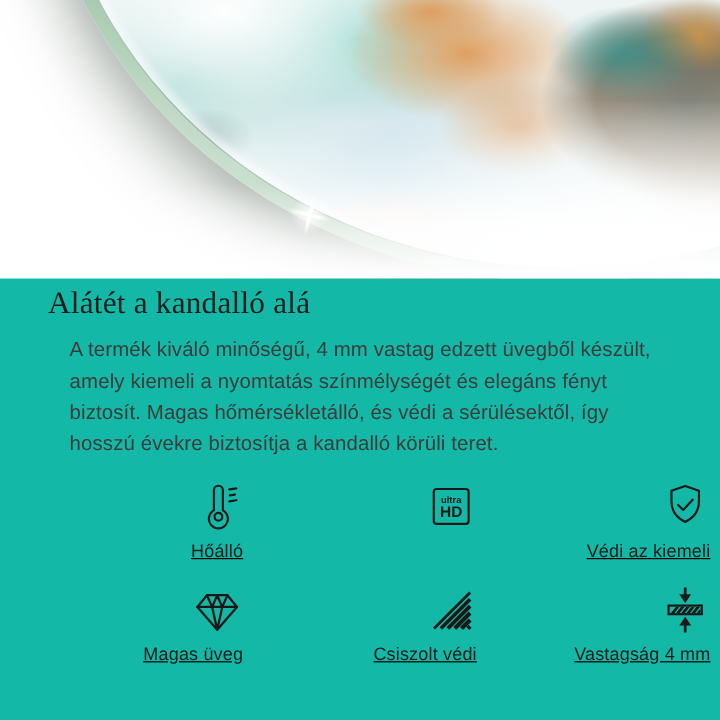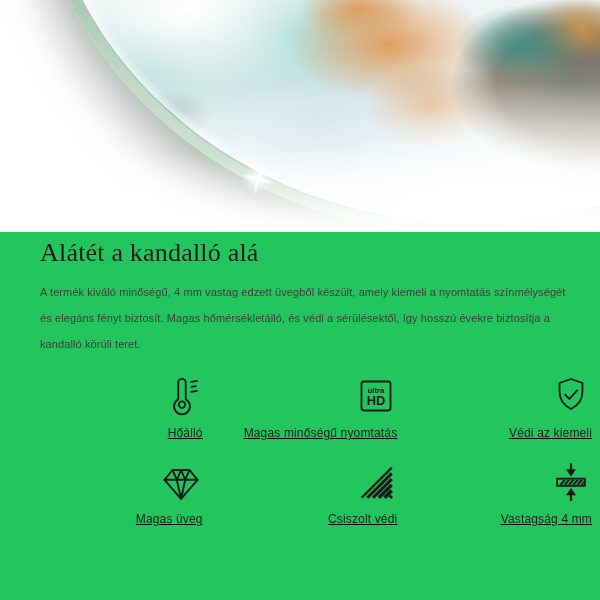--- a/index.html
+++ b/index.html
@@ -4,7 +4,7 @@
 <style>
   html,body { margin:0; padding:0; }
   .page {
-    position:relative; width:600px; height:600px; background:#22c55e;
+    position:relative; width:600px; height:600px; background:#14b8a6;
     overflow:hidden; font-family:"Liberation Sans","DejaVu Sans",sans-serif;
   }
   

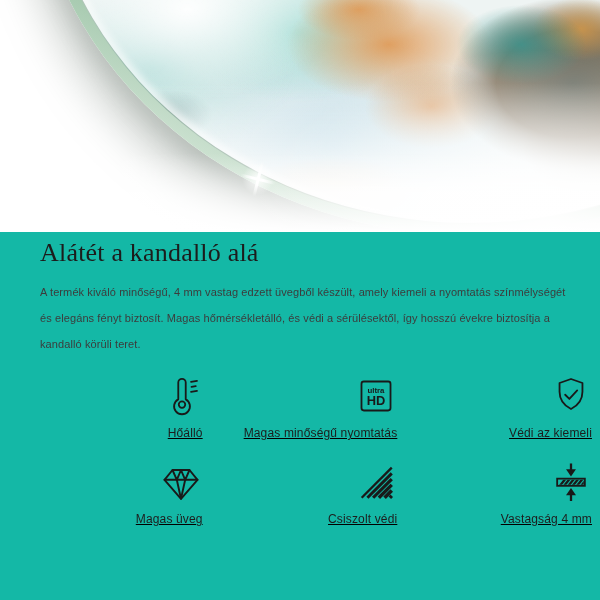--- a/index.html
+++ b/index.html
@@ -62,8 +62,8 @@
   }
   .title .line { display:block; }
   .description {
-    margin:10px 0 0; padding:0 30px 0 40px;
-    font-size:11px; line-height:26px; color:#3c3c3c; letter-spacing:0.1px;
+    margin:10px 18px 0; padding:0 30px 0 40px;
+    font-size:17px; line-height:26px; color:#3c3c3c; letter-spacing:0.1px;
   }
   
   .features {

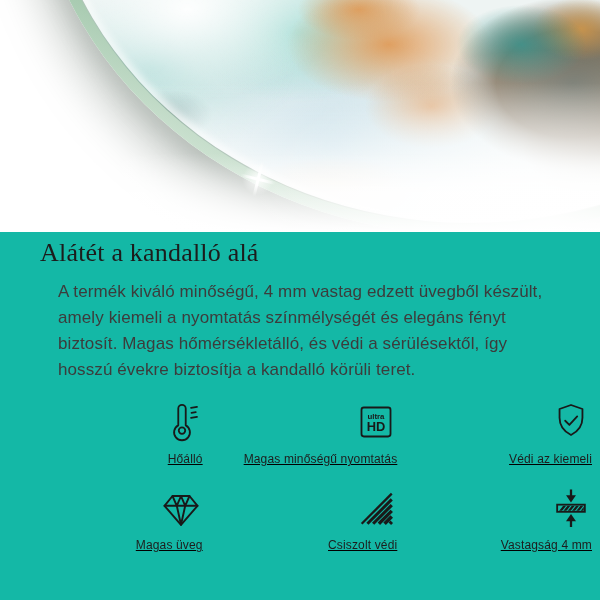--- a/index.html
+++ b/index.html
@@ -72,7 +72,7 @@
   }
   .feature { display:flex; flex-direction:column; align-items:flex-end; gap:9px;text-decoration:underline; }
   .feature-icon-box { height:44px; display:flex; align-items:flex-end; justify-content:center; }
-  .feature-label { font-size:12px; color:#1d1d1d; letter-spacing:0.15px; line-height:15px; }
+  .feature-label { font-size:15px; color:#1d1d1d; letter-spacing:0.15px; line-height:15px; }
   .icon { display:block; }
   .icon .s  { fill:none; stroke:#191919; stroke-width:1.9; }
   .icon .sr { fill:none; stroke:#191919; stroke-width:1.9; stroke-linecap:round; stroke-linejoin:round; }

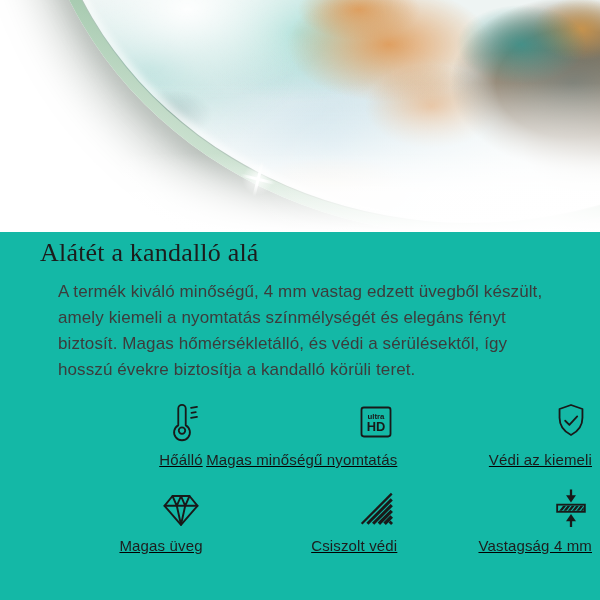--- a/index.html
+++ b/index.html
@@ -121,7 +121,6 @@
           <text x="22" y="31.5" font-size="13.5" font-weight="800" text-anchor="middle">HD</text>
         </svg>
       </div>
-      <span class="feature-label">Magas minőségű nyomtatás</span>
     </div>
 
     <div class="feature">

